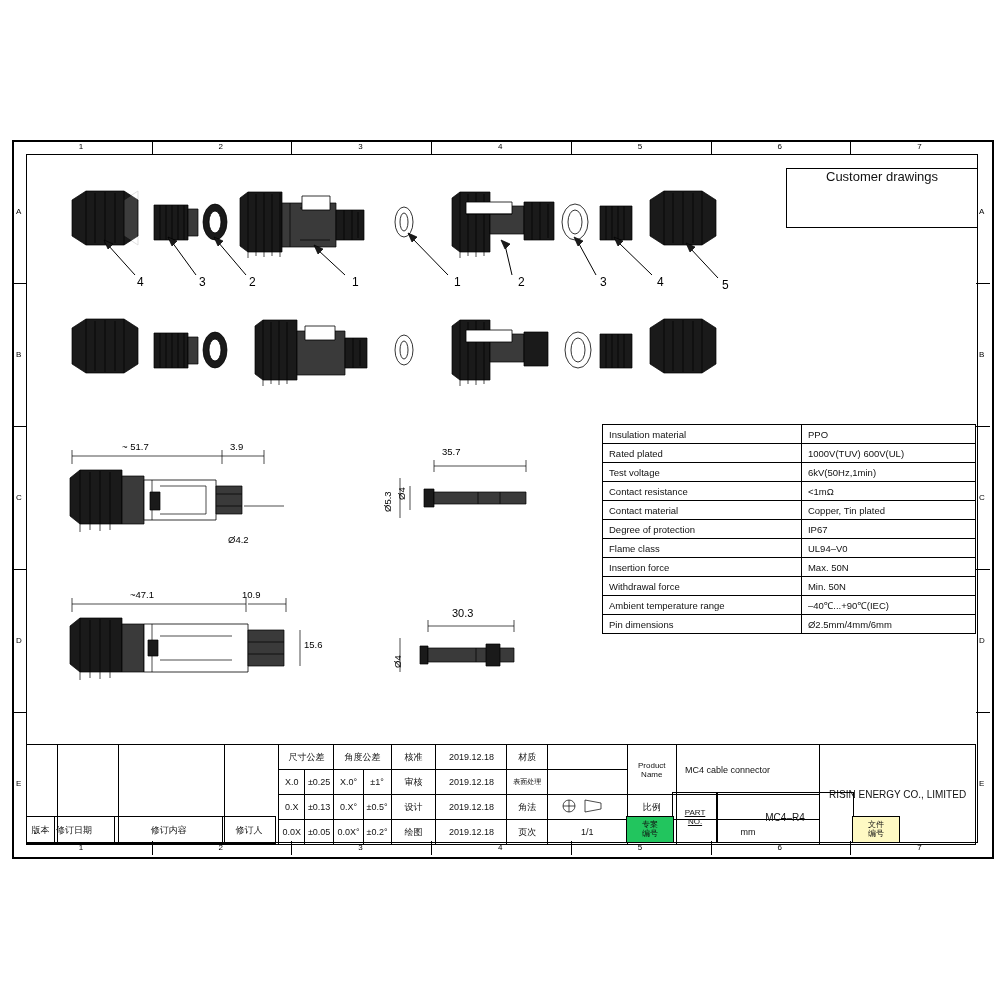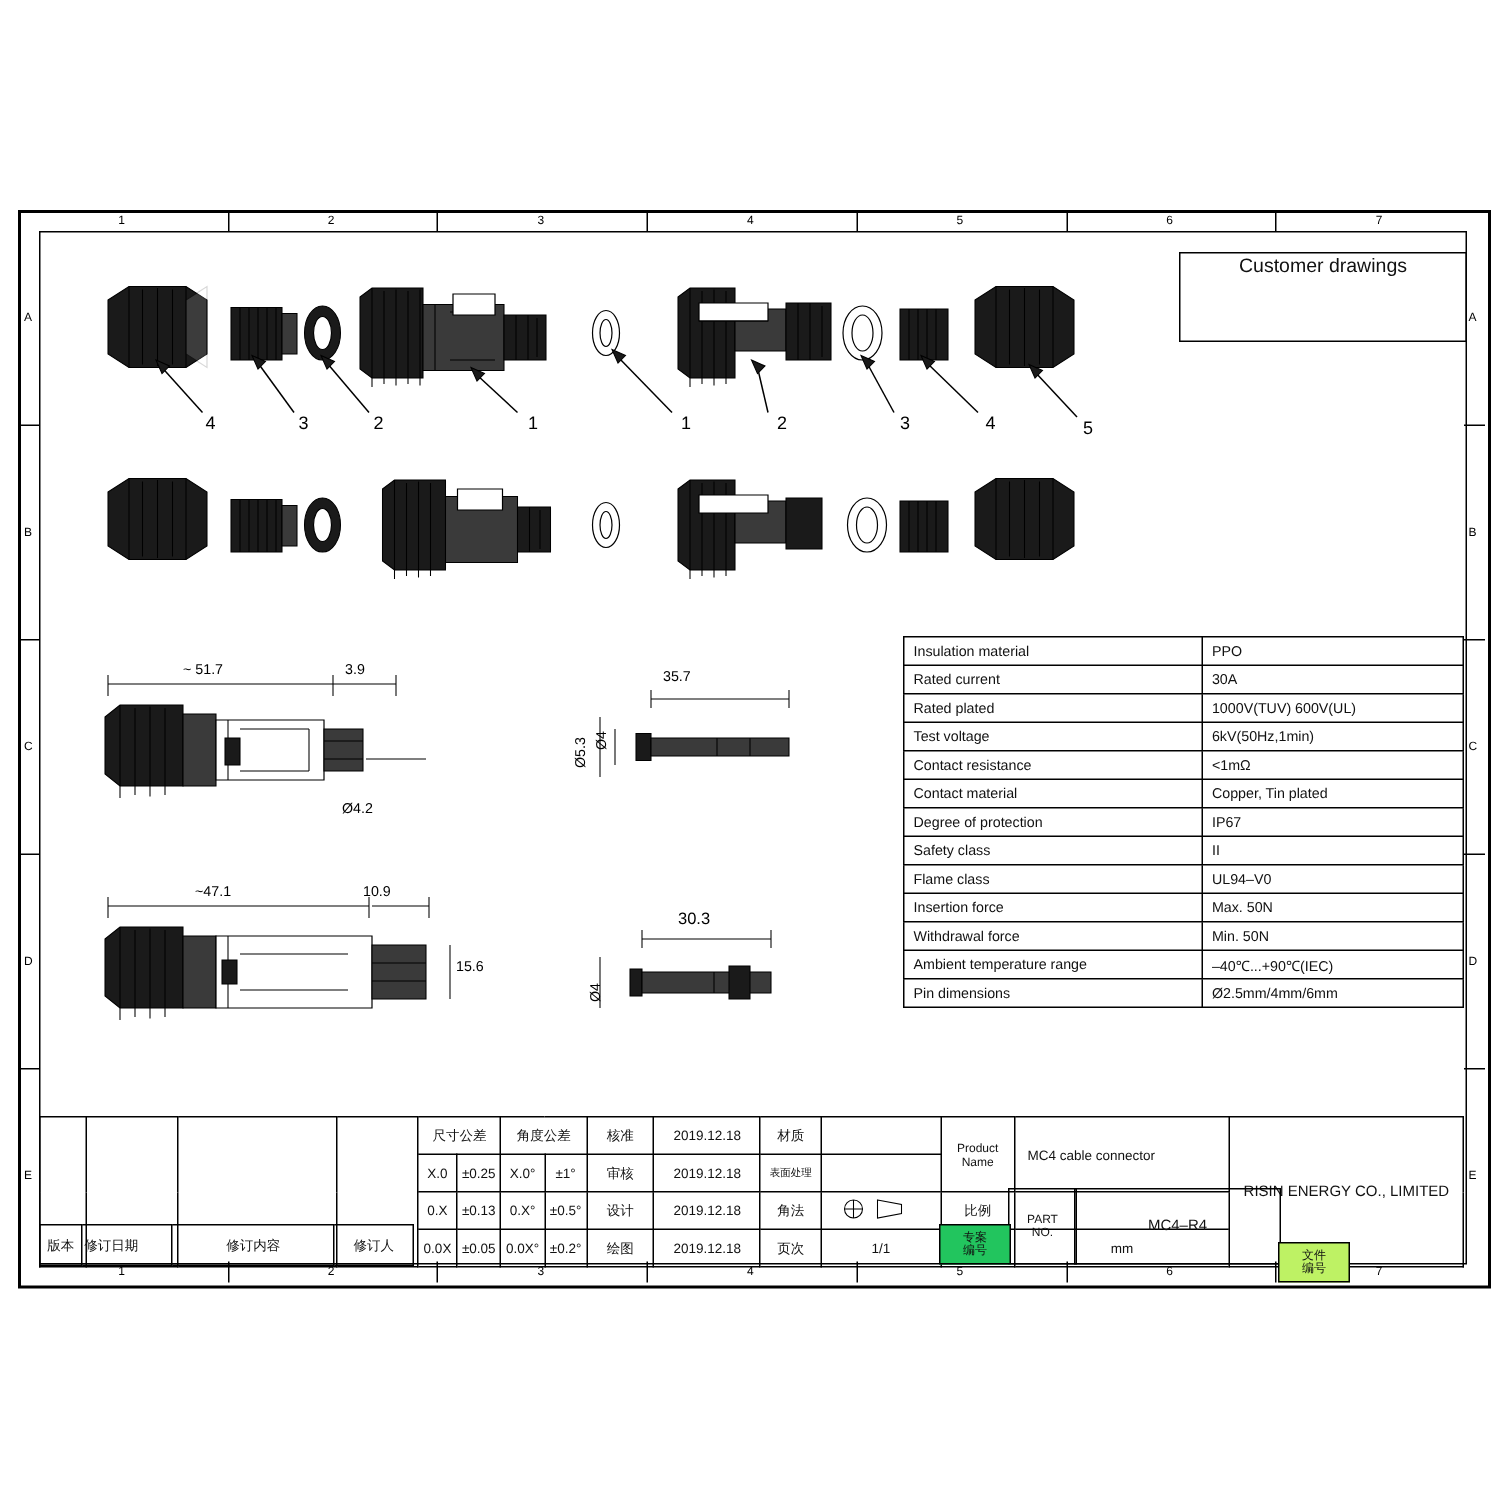--- a/index.html
+++ b/index.html
@@ -268,10 +268,6 @@
         <tr>
           <td class="k">Insulation material</td>
           <td class="v">PPO</td>
-        </tr>
-        <tr>
-          <td class="k">Rated current</td>
-          <td class="v">30A</td>
         </tr>
         <tr>
           <td class="k">Rated plated</td>

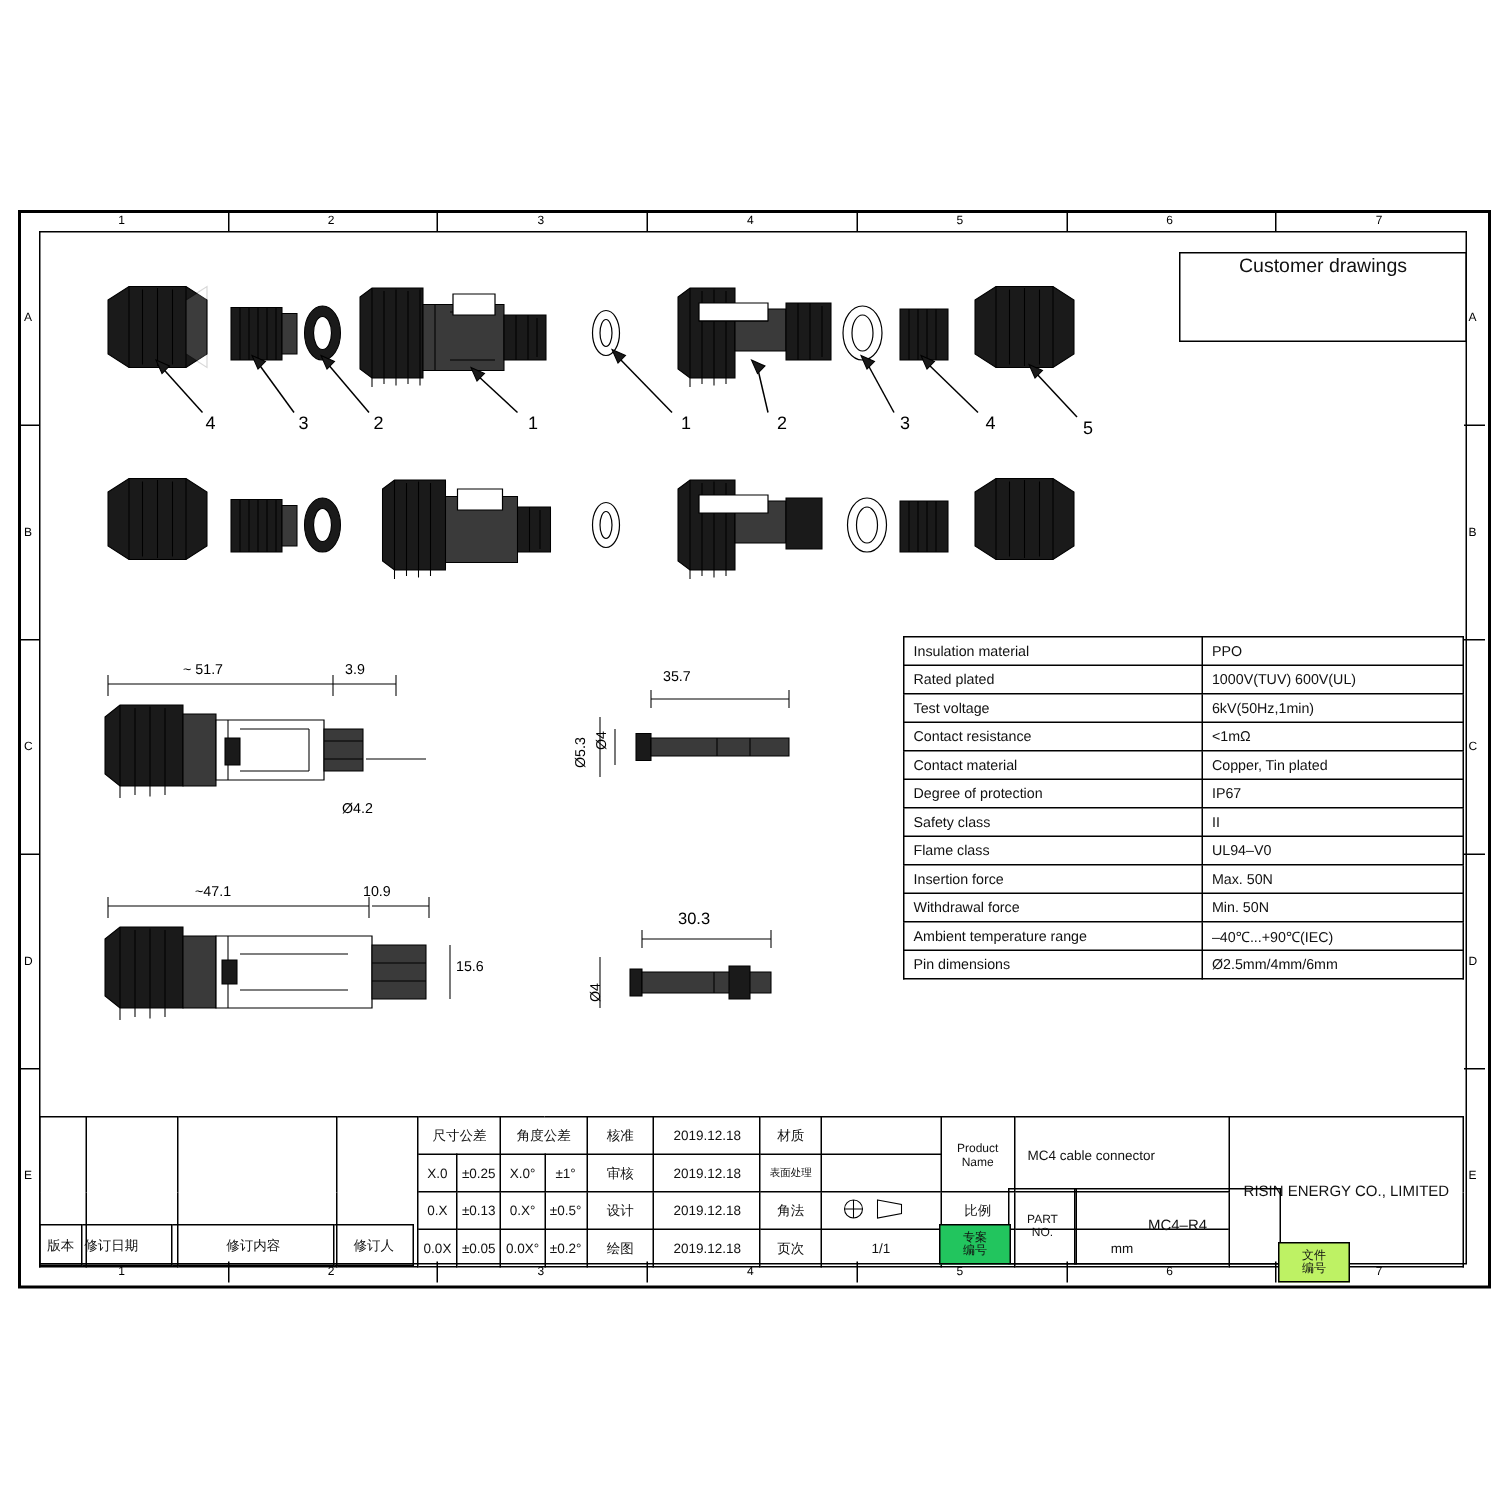--- a/index.html
+++ b/index.html
@@ -288,10 +288,6 @@
         <tr>
           <td class="k">Degree of protection</td>
           <td class="v">IP67</td>
-        </tr>
-        <tr>
-          <td class="k">Safety class</td>
-          <td class="v">II</td>
         </tr>
         <tr>
           <td class="k">Flame class</td>

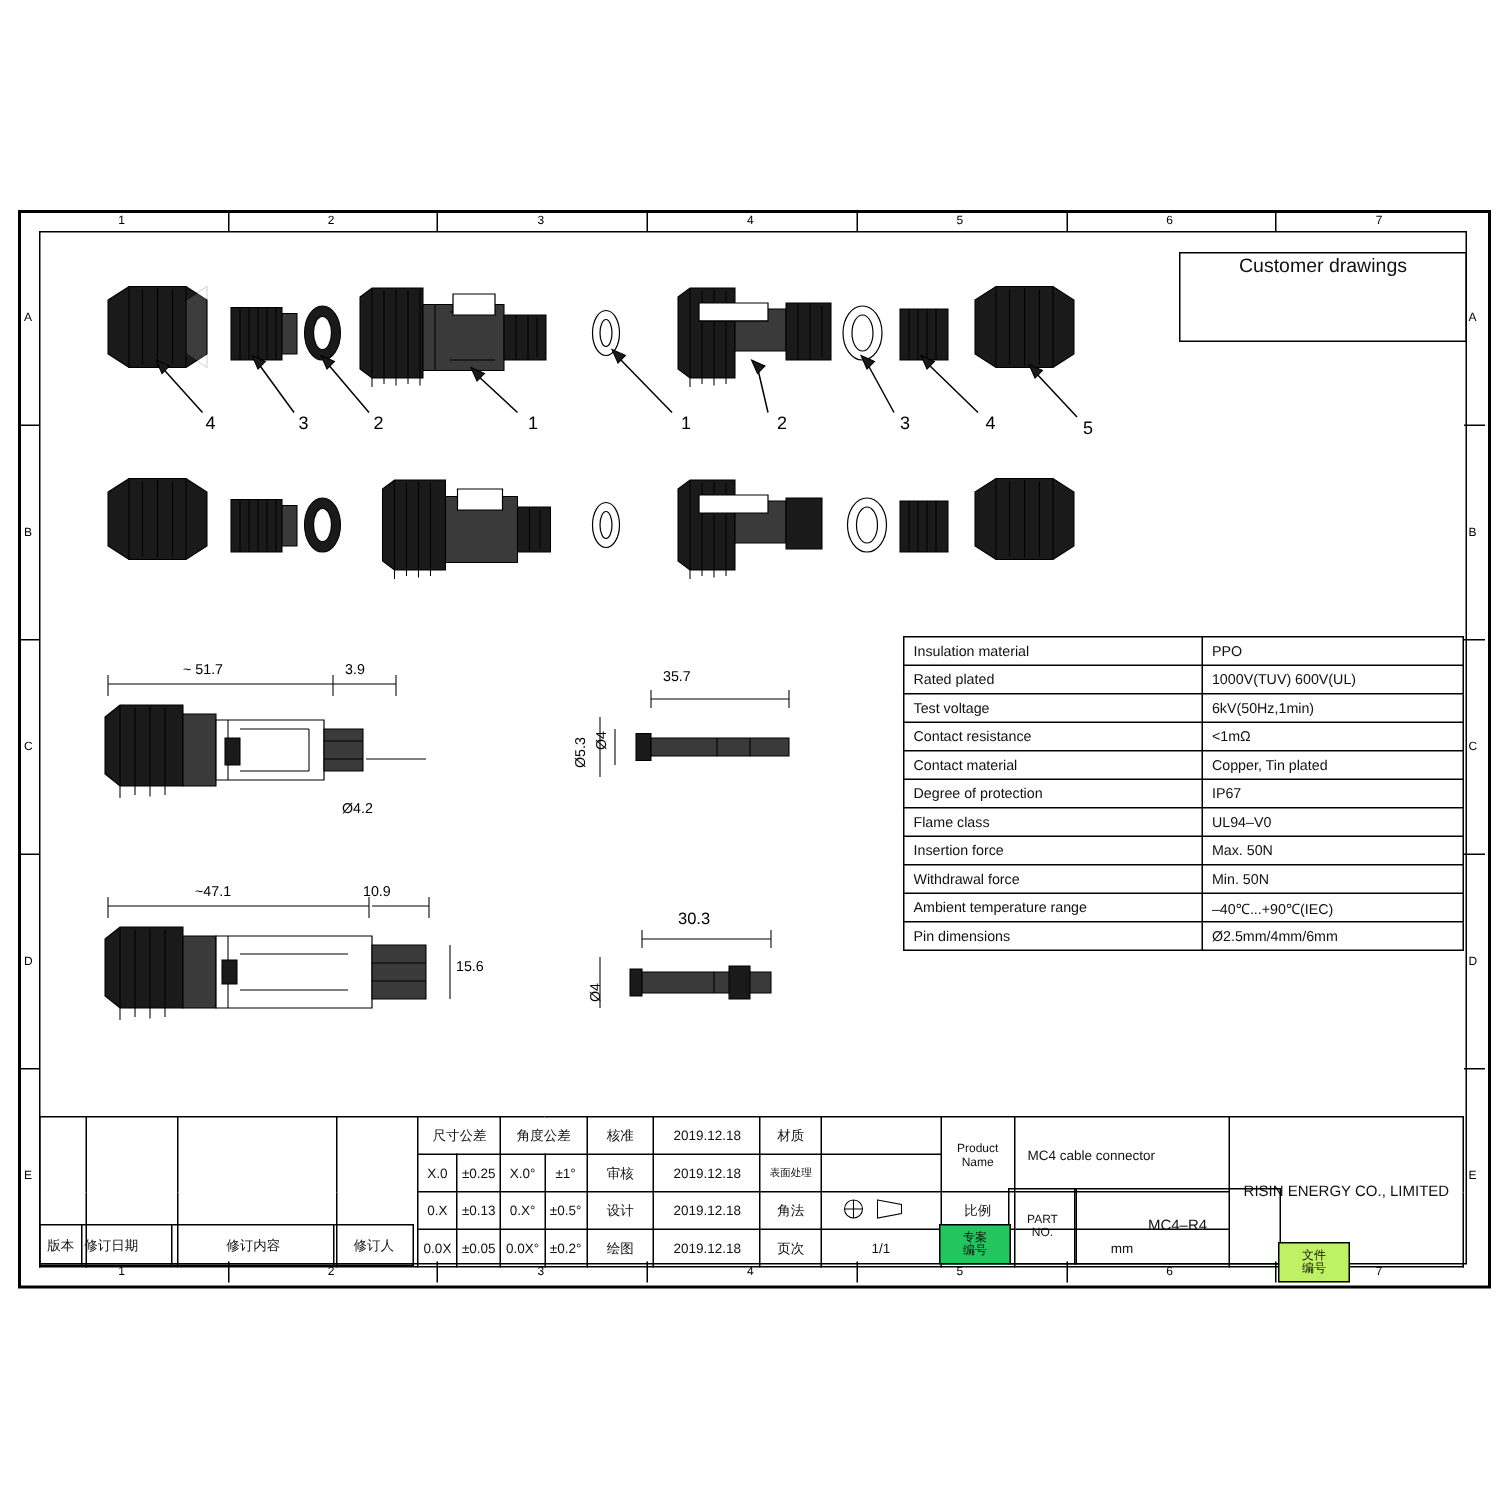--- a/index.html
+++ b/index.html
@@ -387,7 +387,7 @@
       </table>
   </div>
 
-  <div style="position:absolute;left:672px;top:792px;width:44px;height:49px;border:1px solid #000;font-size:8px;display:flex;align-items:center;justify-content:center;text-align:center;line-height:1.1;">PART<br>NO.</div>
+  <div style="position:absolute;left:672px;top:792px;width:44px;height:49px;border:1px solid #000;font-size:8px;display:flex;align-items:center;justify-content:center;text-align:center;line-height:1.1;text-decoration:underline;">PART<br>NO.</div>
   <div style="position:absolute;left:716px;top:792px;width:136px;height:49px;border:1px solid #000;font-size:10px;display:flex;align-items:center;justify-content:center;">MC4–R4</div>
   <div style="position:absolute;left:672px;top:816px;width:0;height:0;"></div>
   <div style="position:absolute;left:626px;top:816px;width:46px;height:25px;border:1px solid #000;background:#22c55e;font-size:8px;display:flex;align-items:center;justify-content:center;text-align:center;line-height:1.05;">专案<br>编号</div>

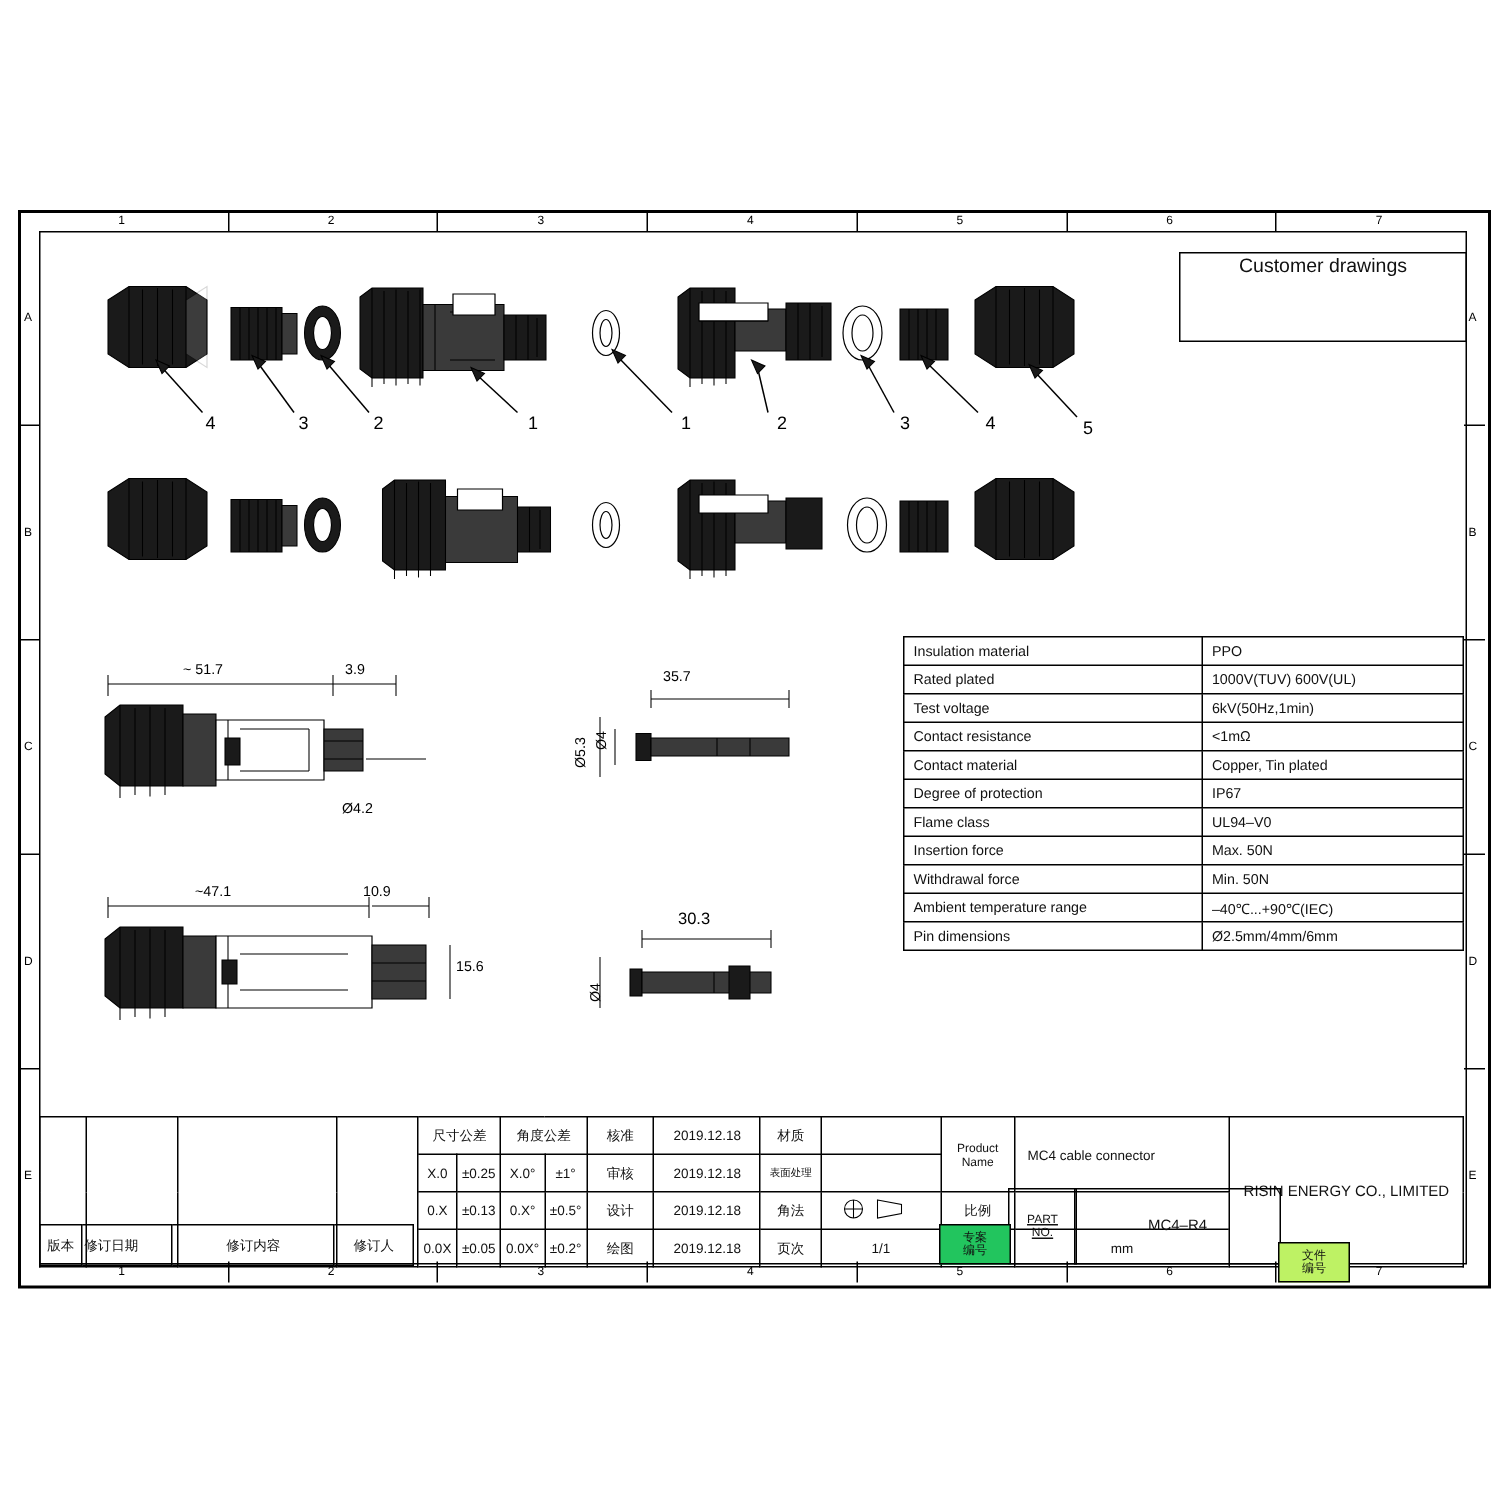--- a/index.html
+++ b/index.html
@@ -391,7 +391,7 @@
   <div style="position:absolute;left:716px;top:792px;width:136px;height:49px;border:1px solid #000;font-size:10px;display:flex;align-items:center;justify-content:center;">MC4–R4</div>
   <div style="position:absolute;left:672px;top:816px;width:0;height:0;"></div>
   <div style="position:absolute;left:626px;top:816px;width:46px;height:25px;border:1px solid #000;background:#22c55e;font-size:8px;display:flex;align-items:center;justify-content:center;text-align:center;line-height:1.05;">专案<br>编号</div>
-  <div style="position:absolute;left:852px;top:816px;width:46px;height:25px;border:1px solid #000;background:#bef264;font-size:8px;display:flex;align-items:center;justify-content:center;text-align:center;line-height:1.05;margin-top:12px;">文件<br>编号</div>
+  <div style="position:absolute;left:852px;top:816px;width:46px;height:25px;border:1px solid #000;background:#fef9c3;font-size:8px;display:flex;align-items:center;justify-content:center;text-align:center;line-height:1.05;">文件<br>编号</div>
 
 <div class="tickline" style="left: 151.714px; top: 140px; width: 1px; height: 14px;"></div>
     <div class="tickline" style="left: 151.714px; top: 841px; width: 1px; height: 14px;"></div>

